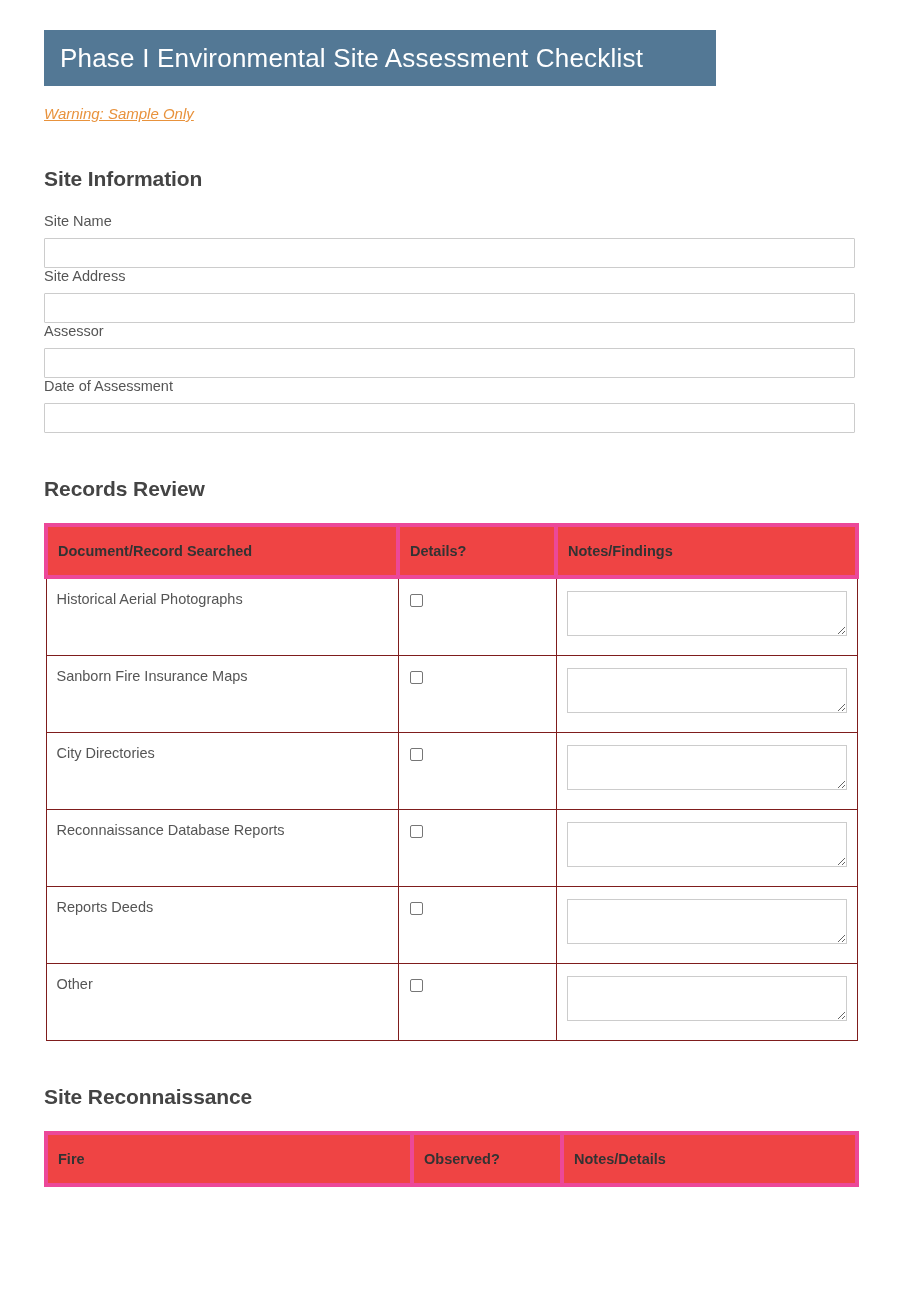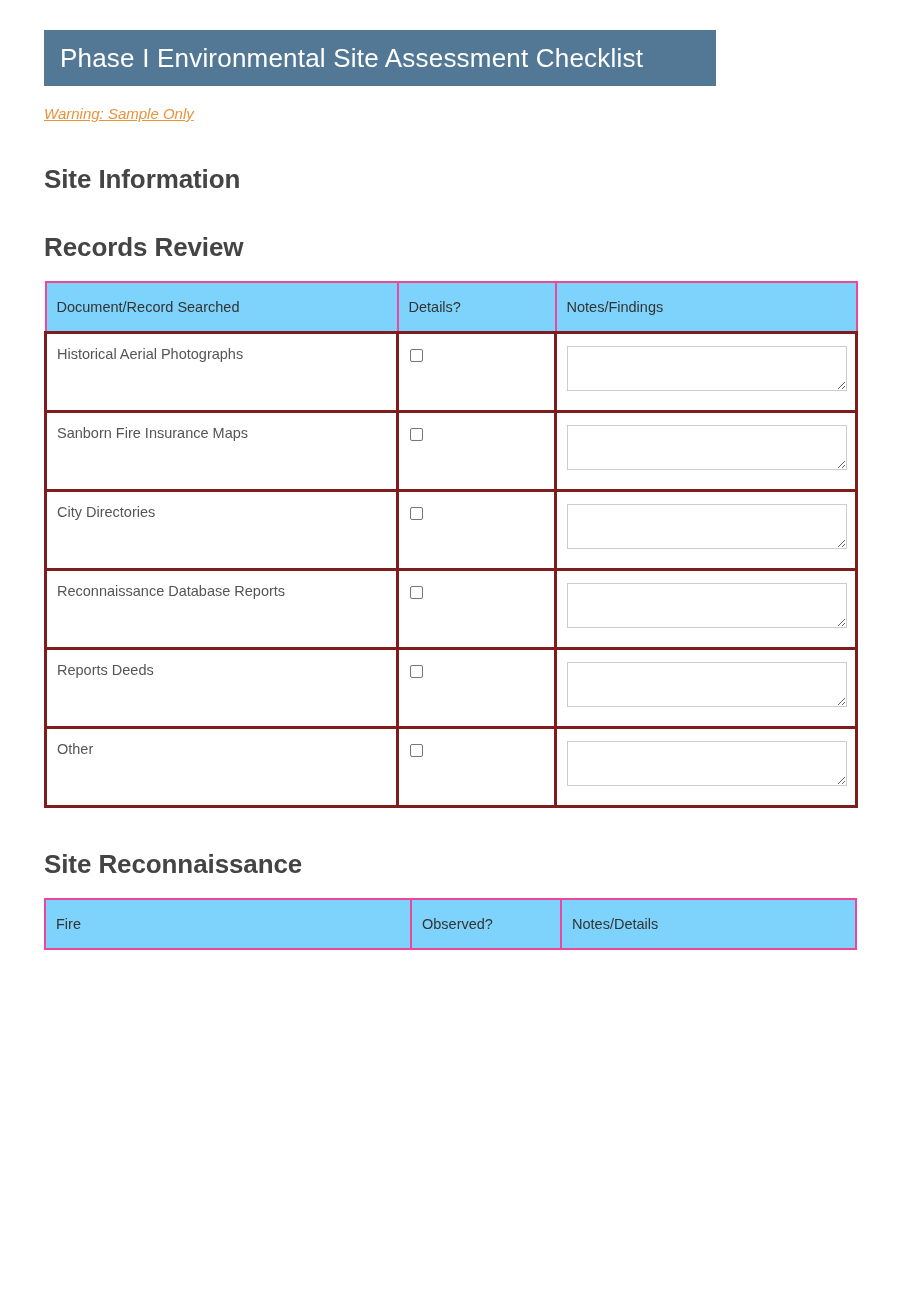--- a/index.html
+++ b/index.html
@@ -42,7 +42,7 @@
   }
   h2.section-heading {
     color: #444444;
-    font-size: 26px;
+    font-size: 21px;
     font-weight: bold;
     margin: 44px 0 22px 0;
     line-height: 24px;

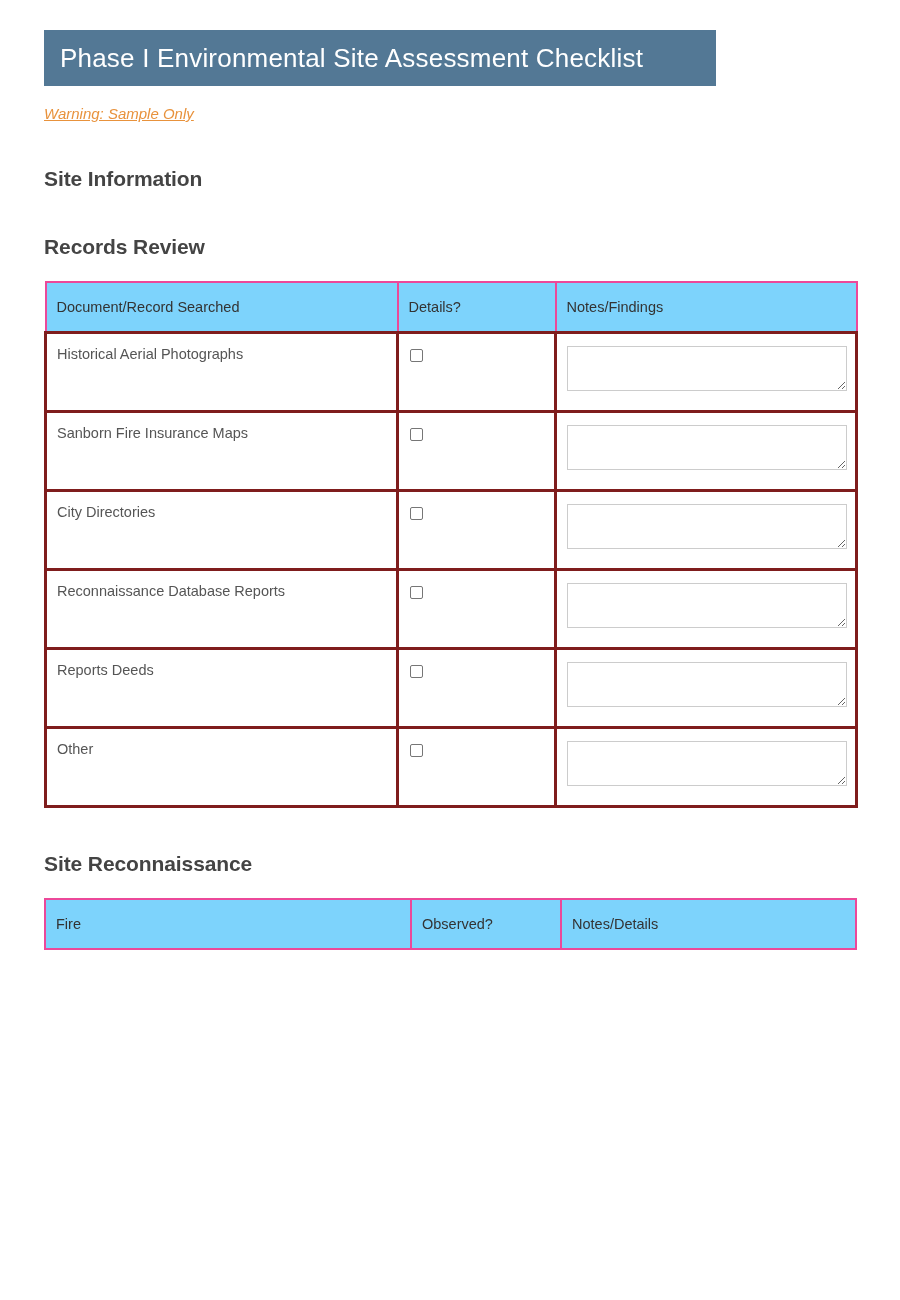--- a/index.html
+++ b/index.html
@@ -147,6 +147,24 @@
 
   <h2 class="section-heading">Site Information</h2>
 
+  <div>
+    <div>
+      <div class="field-label">Site Name</div>
+      <input class="text-input" type="text" value="" style="">
+    </div>
+    <div>
+      <div class="field-label">Site Address</div>
+      <input class="text-input" type="text" value="" style="">
+    </div>
+    <div>
+      <div class="field-label">Assessor</div>
+      <input class="text-input" type="text" value="" style="">
+    </div>
+    <div>
+      <div class="field-label">Date of Assessment</div>
+      <input class="text-input" type="text" value="" style="">
+    </div>
+  </div>
 
   <h2 class="section-heading">Records Review</h2>
 

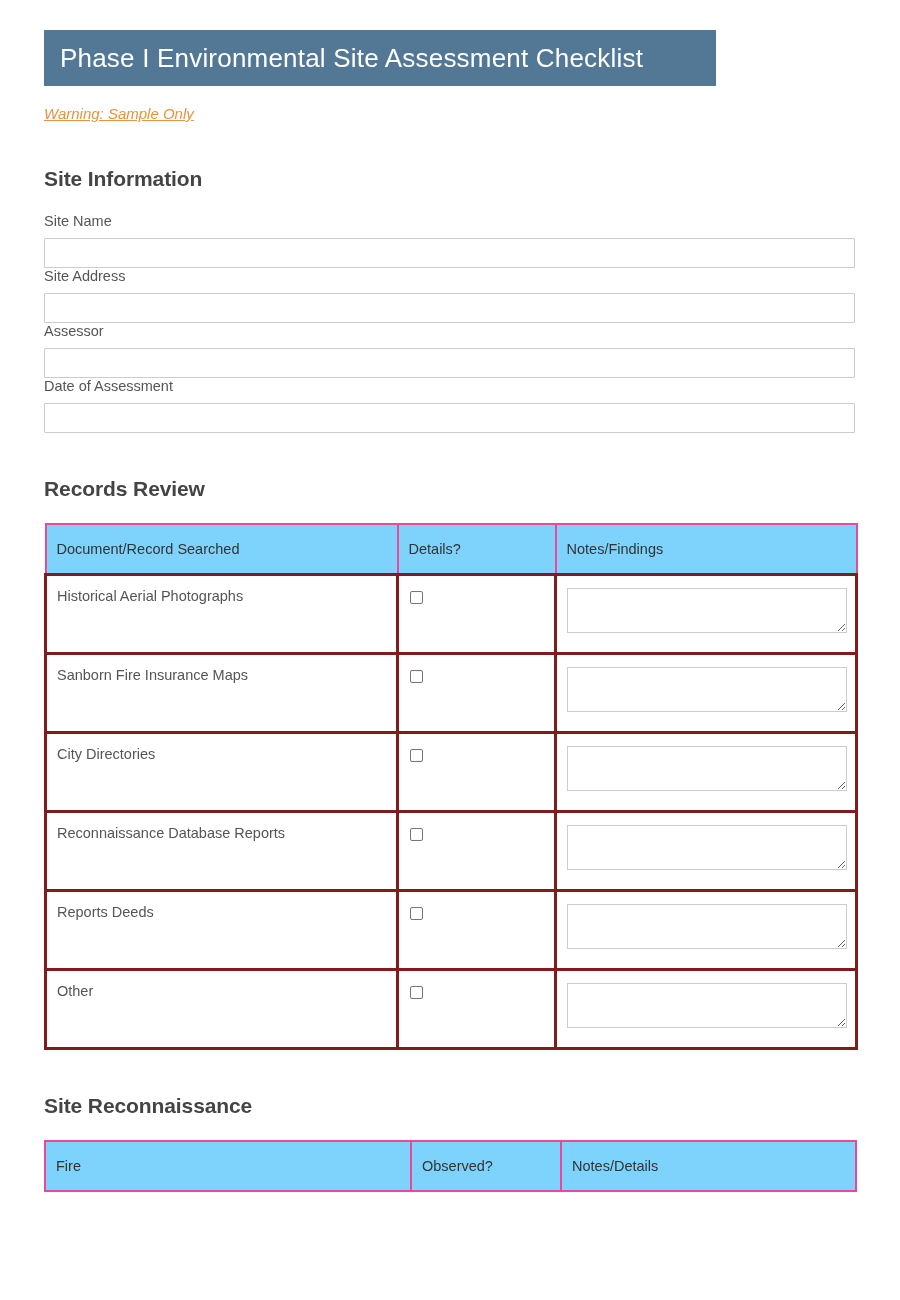--- a/index.html
+++ b/index.html
@@ -80,12 +80,12 @@
   table.checklist th {
     text-align: left;
     font-size: 14.5px;
-    font-weight: normal;
+    font-weight: bold;
     color: #333333;
-    border: 2px solid #ec4899;
+    border: 4px solid #ec4899;
     padding: 14px 10px 14px 10px;
     vertical-align: middle;
-    background: #7dd3fc;
+    background: #ef4444;
     height: 20px;
   }
   table.checklist td {

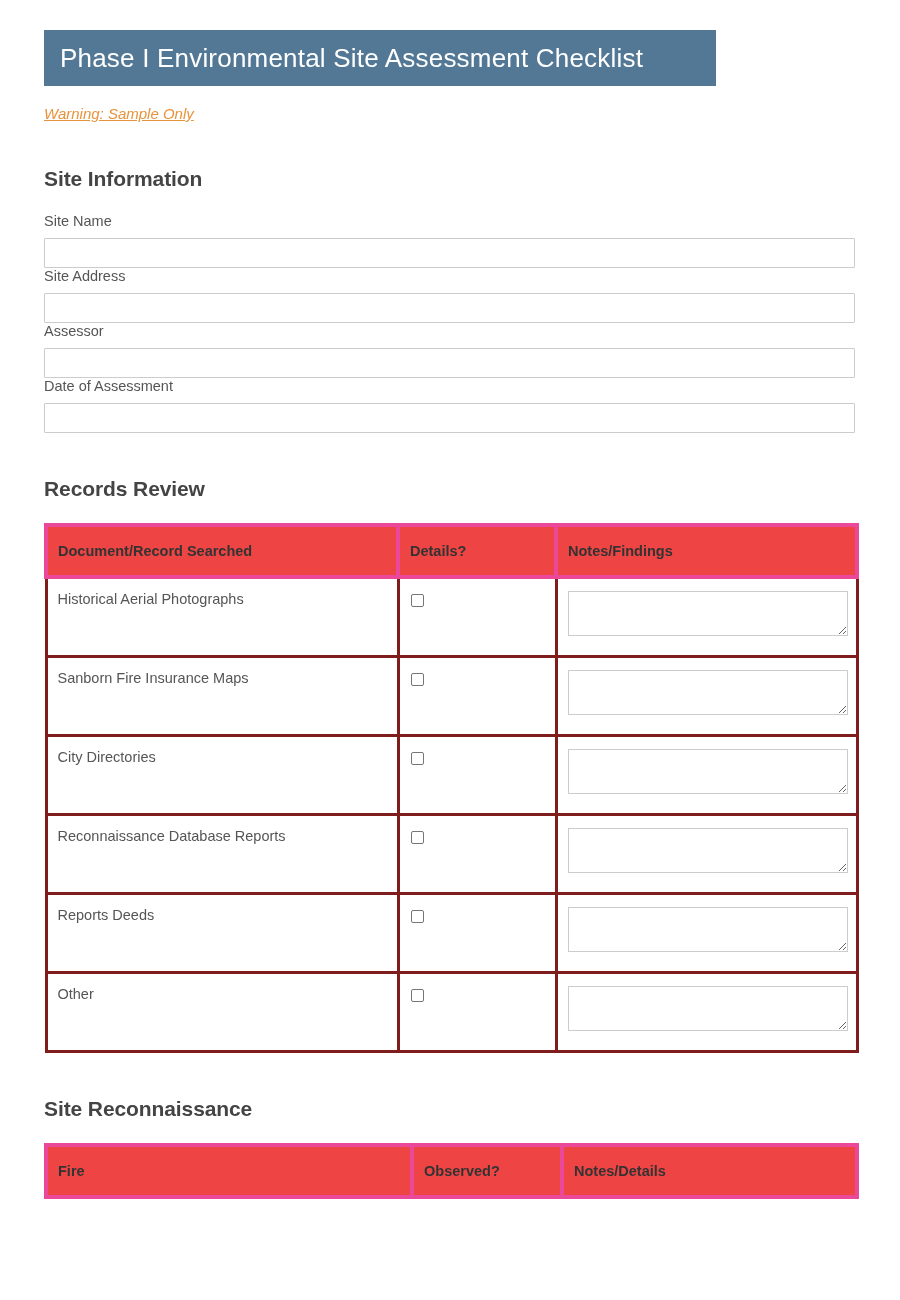--- a/index.html
+++ b/index.html
@@ -89,7 +89,7 @@
     height: 20px;
   }
   table.checklist td {
-    border: 3px solid #7f1d1d;
+    border: 1px solid #7f1d1d;
     padding: 12px 10px 0 10px;
     vertical-align: top;
     font-size: 14.5px;

